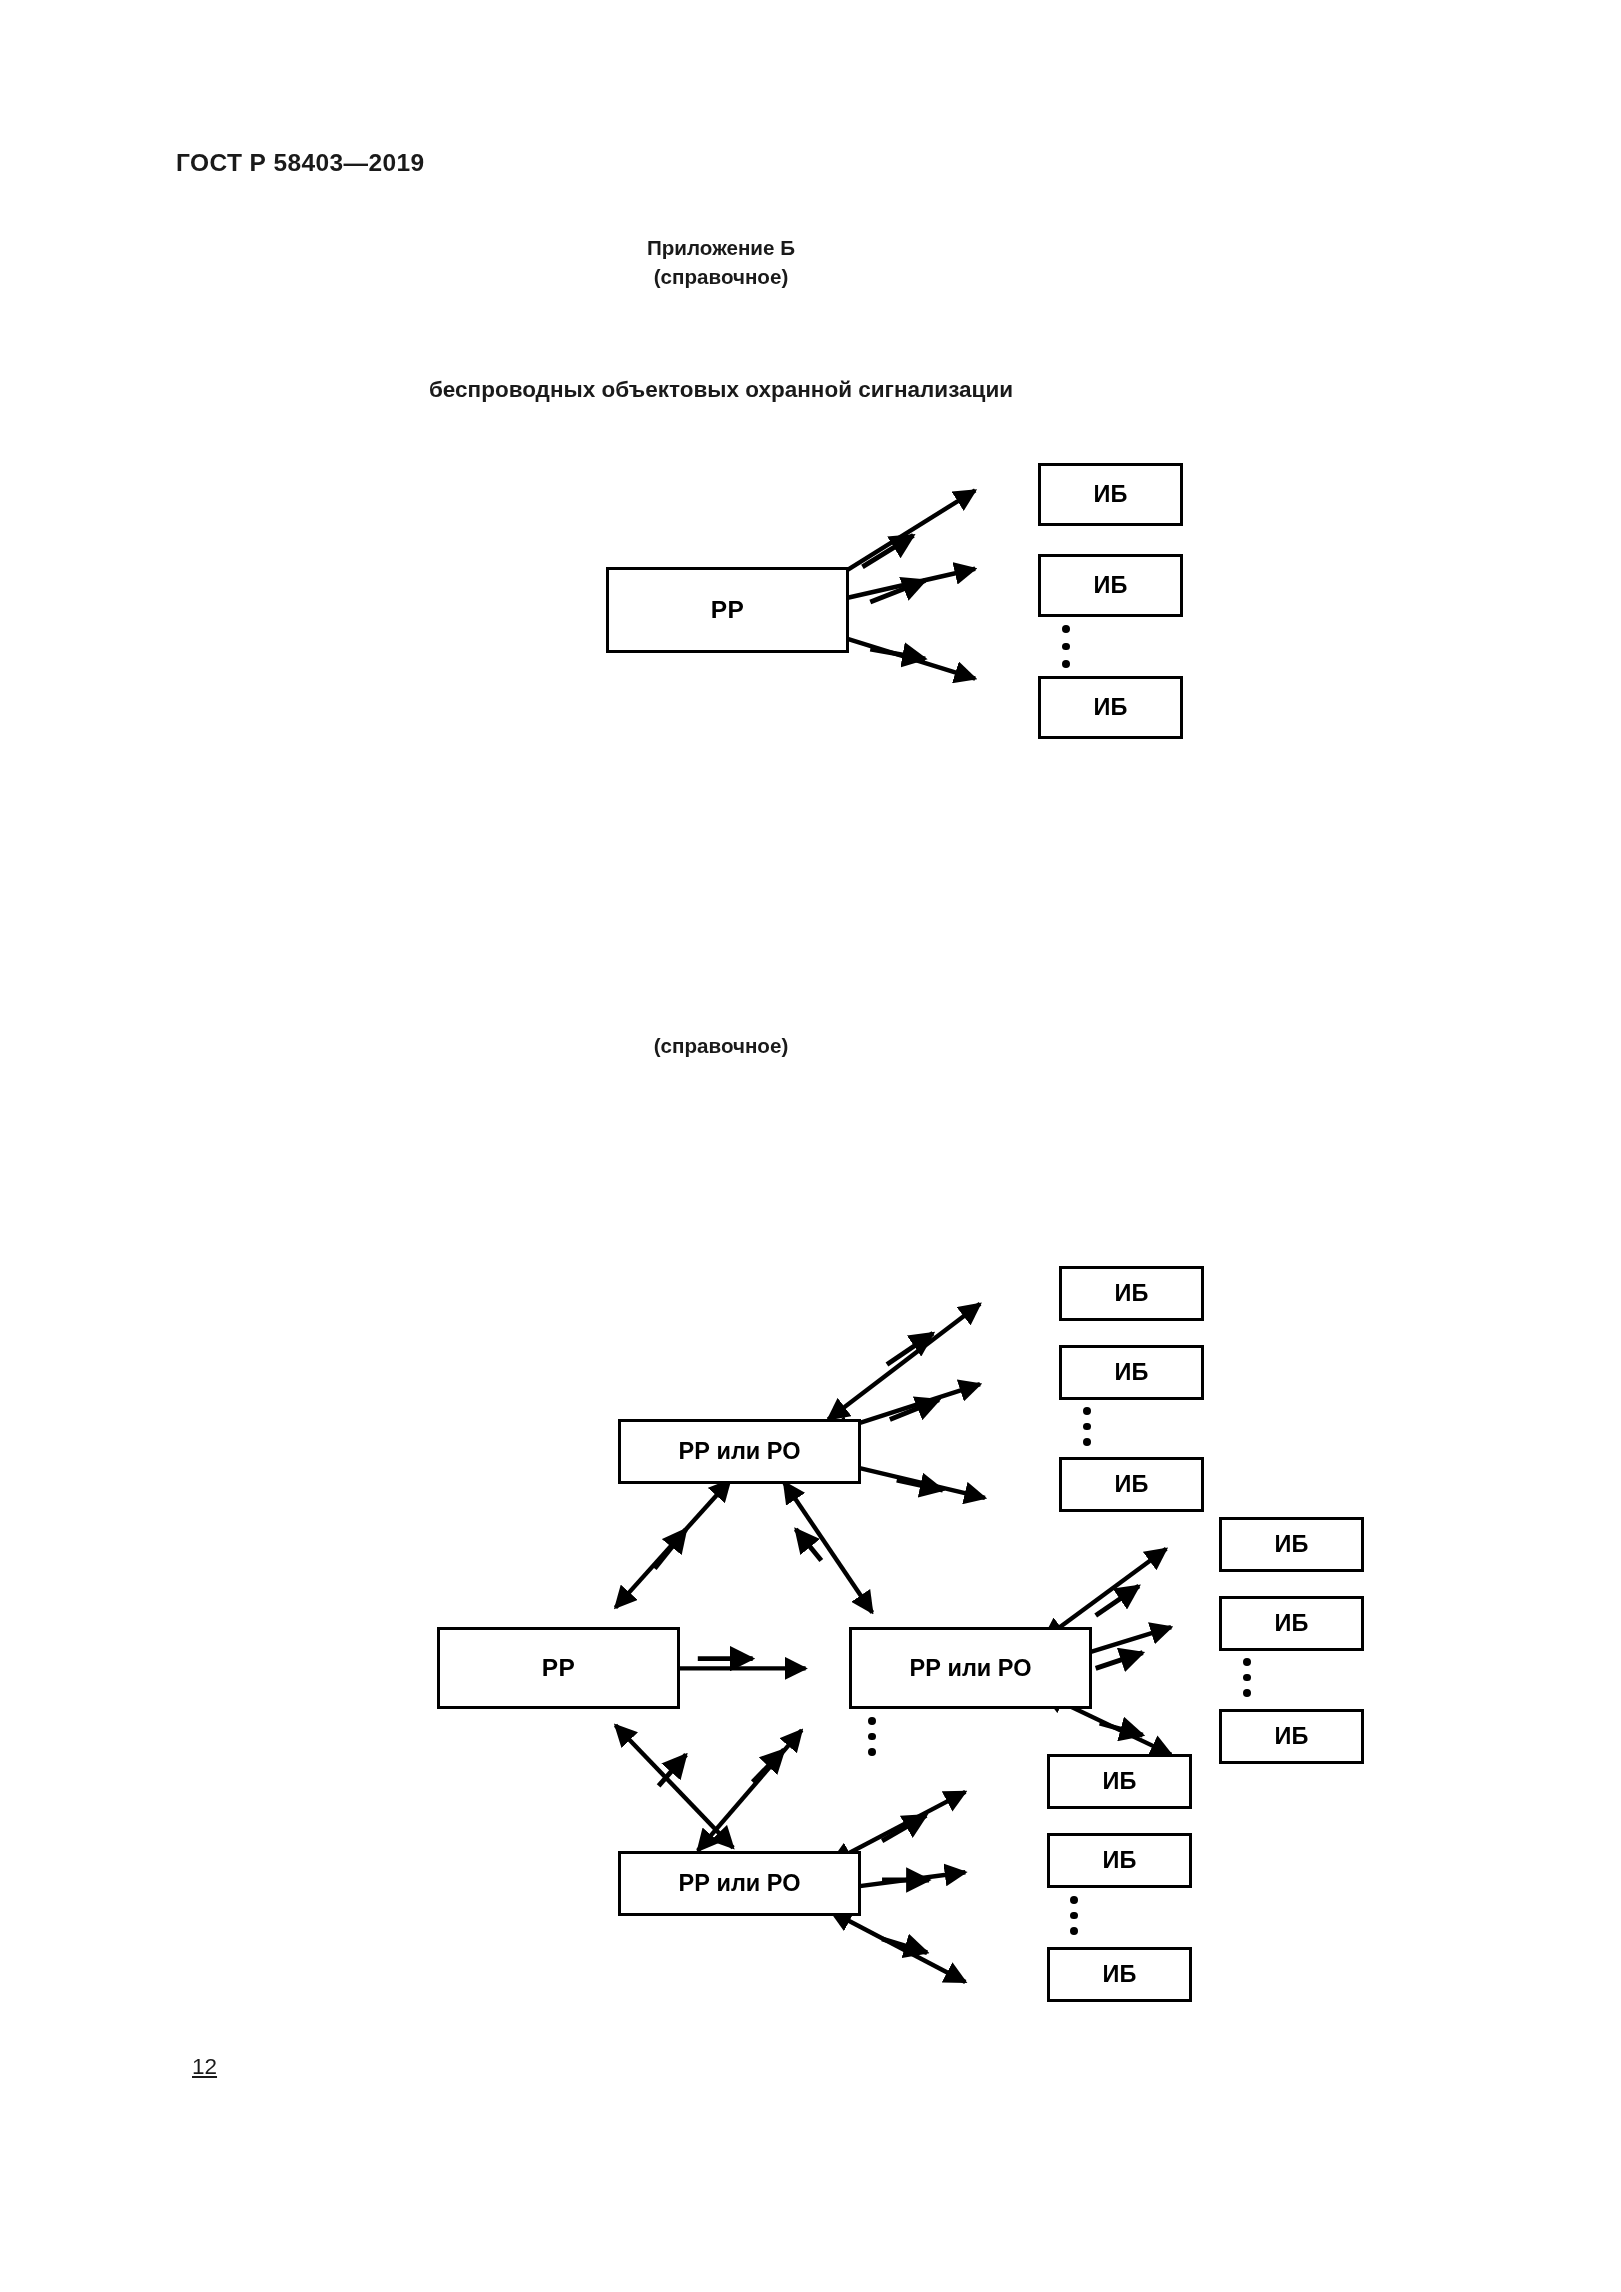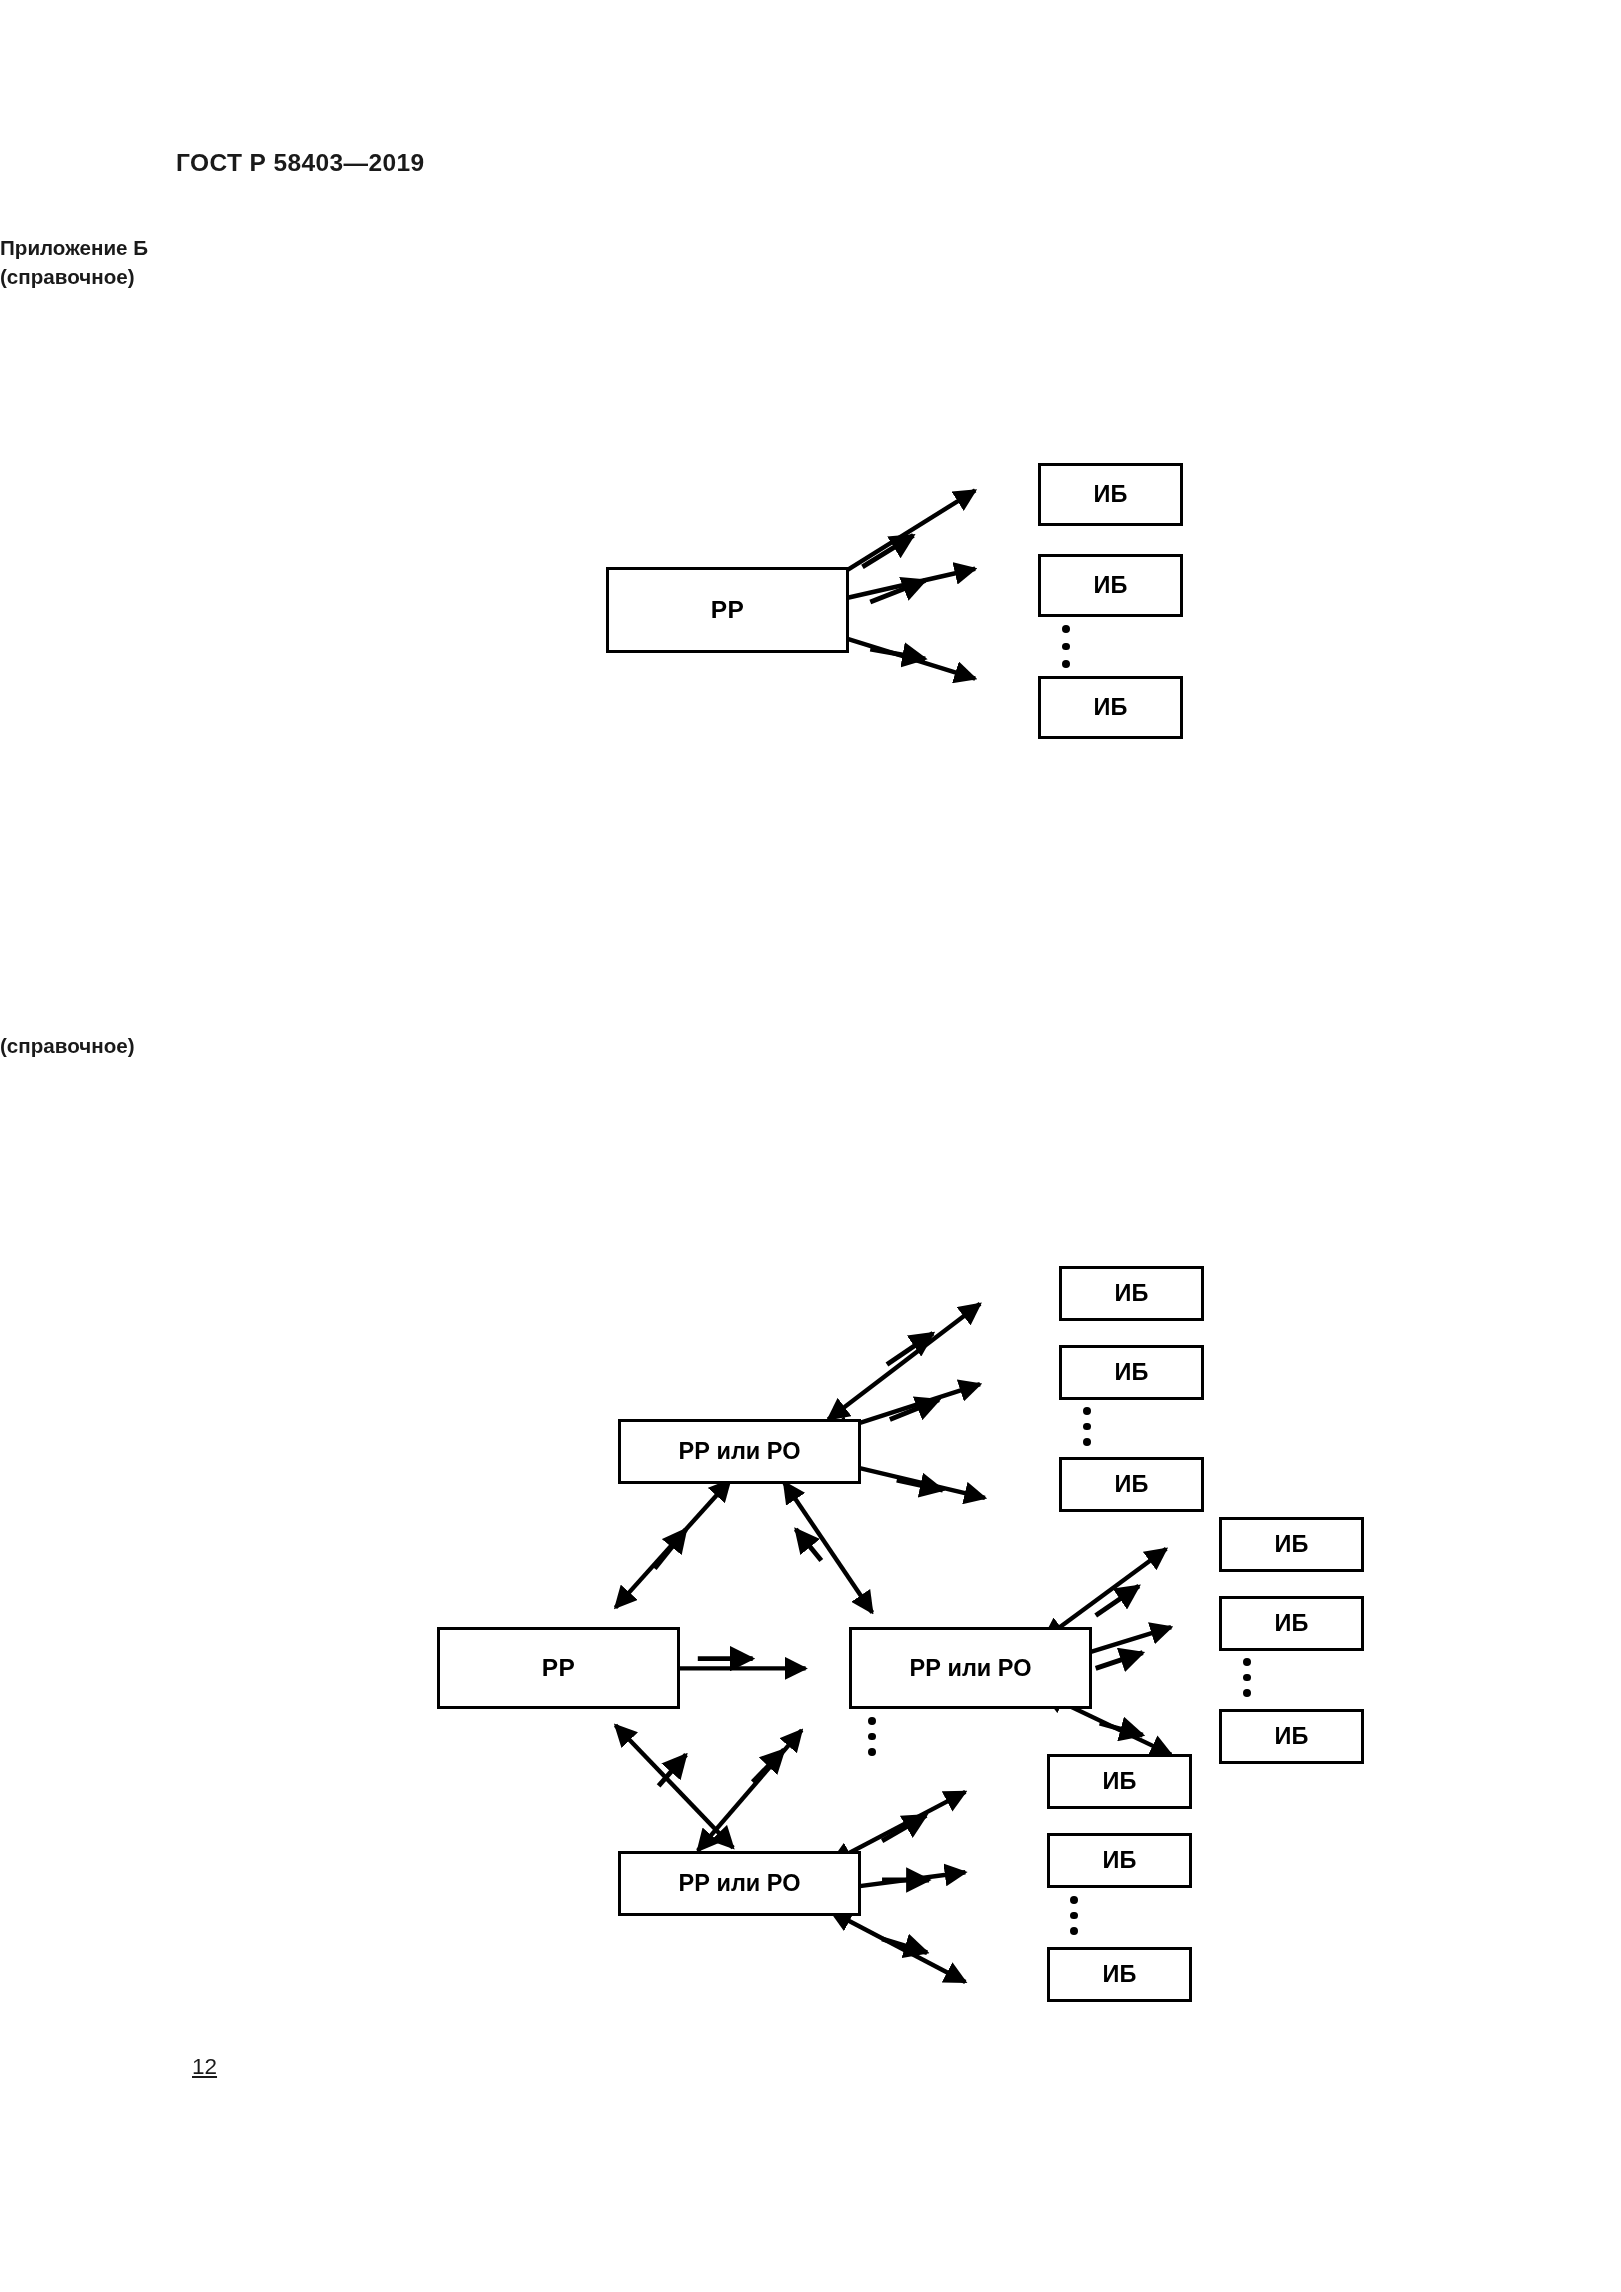--- a/index.html
+++ b/index.html
@@ -37,6 +37,7 @@
   .appendix-label {
     position: absolute;
     width: 100%;
+    text-align: center;
     font-size: 20.6px;
     font-weight: bold;
     line-height: 1.42;

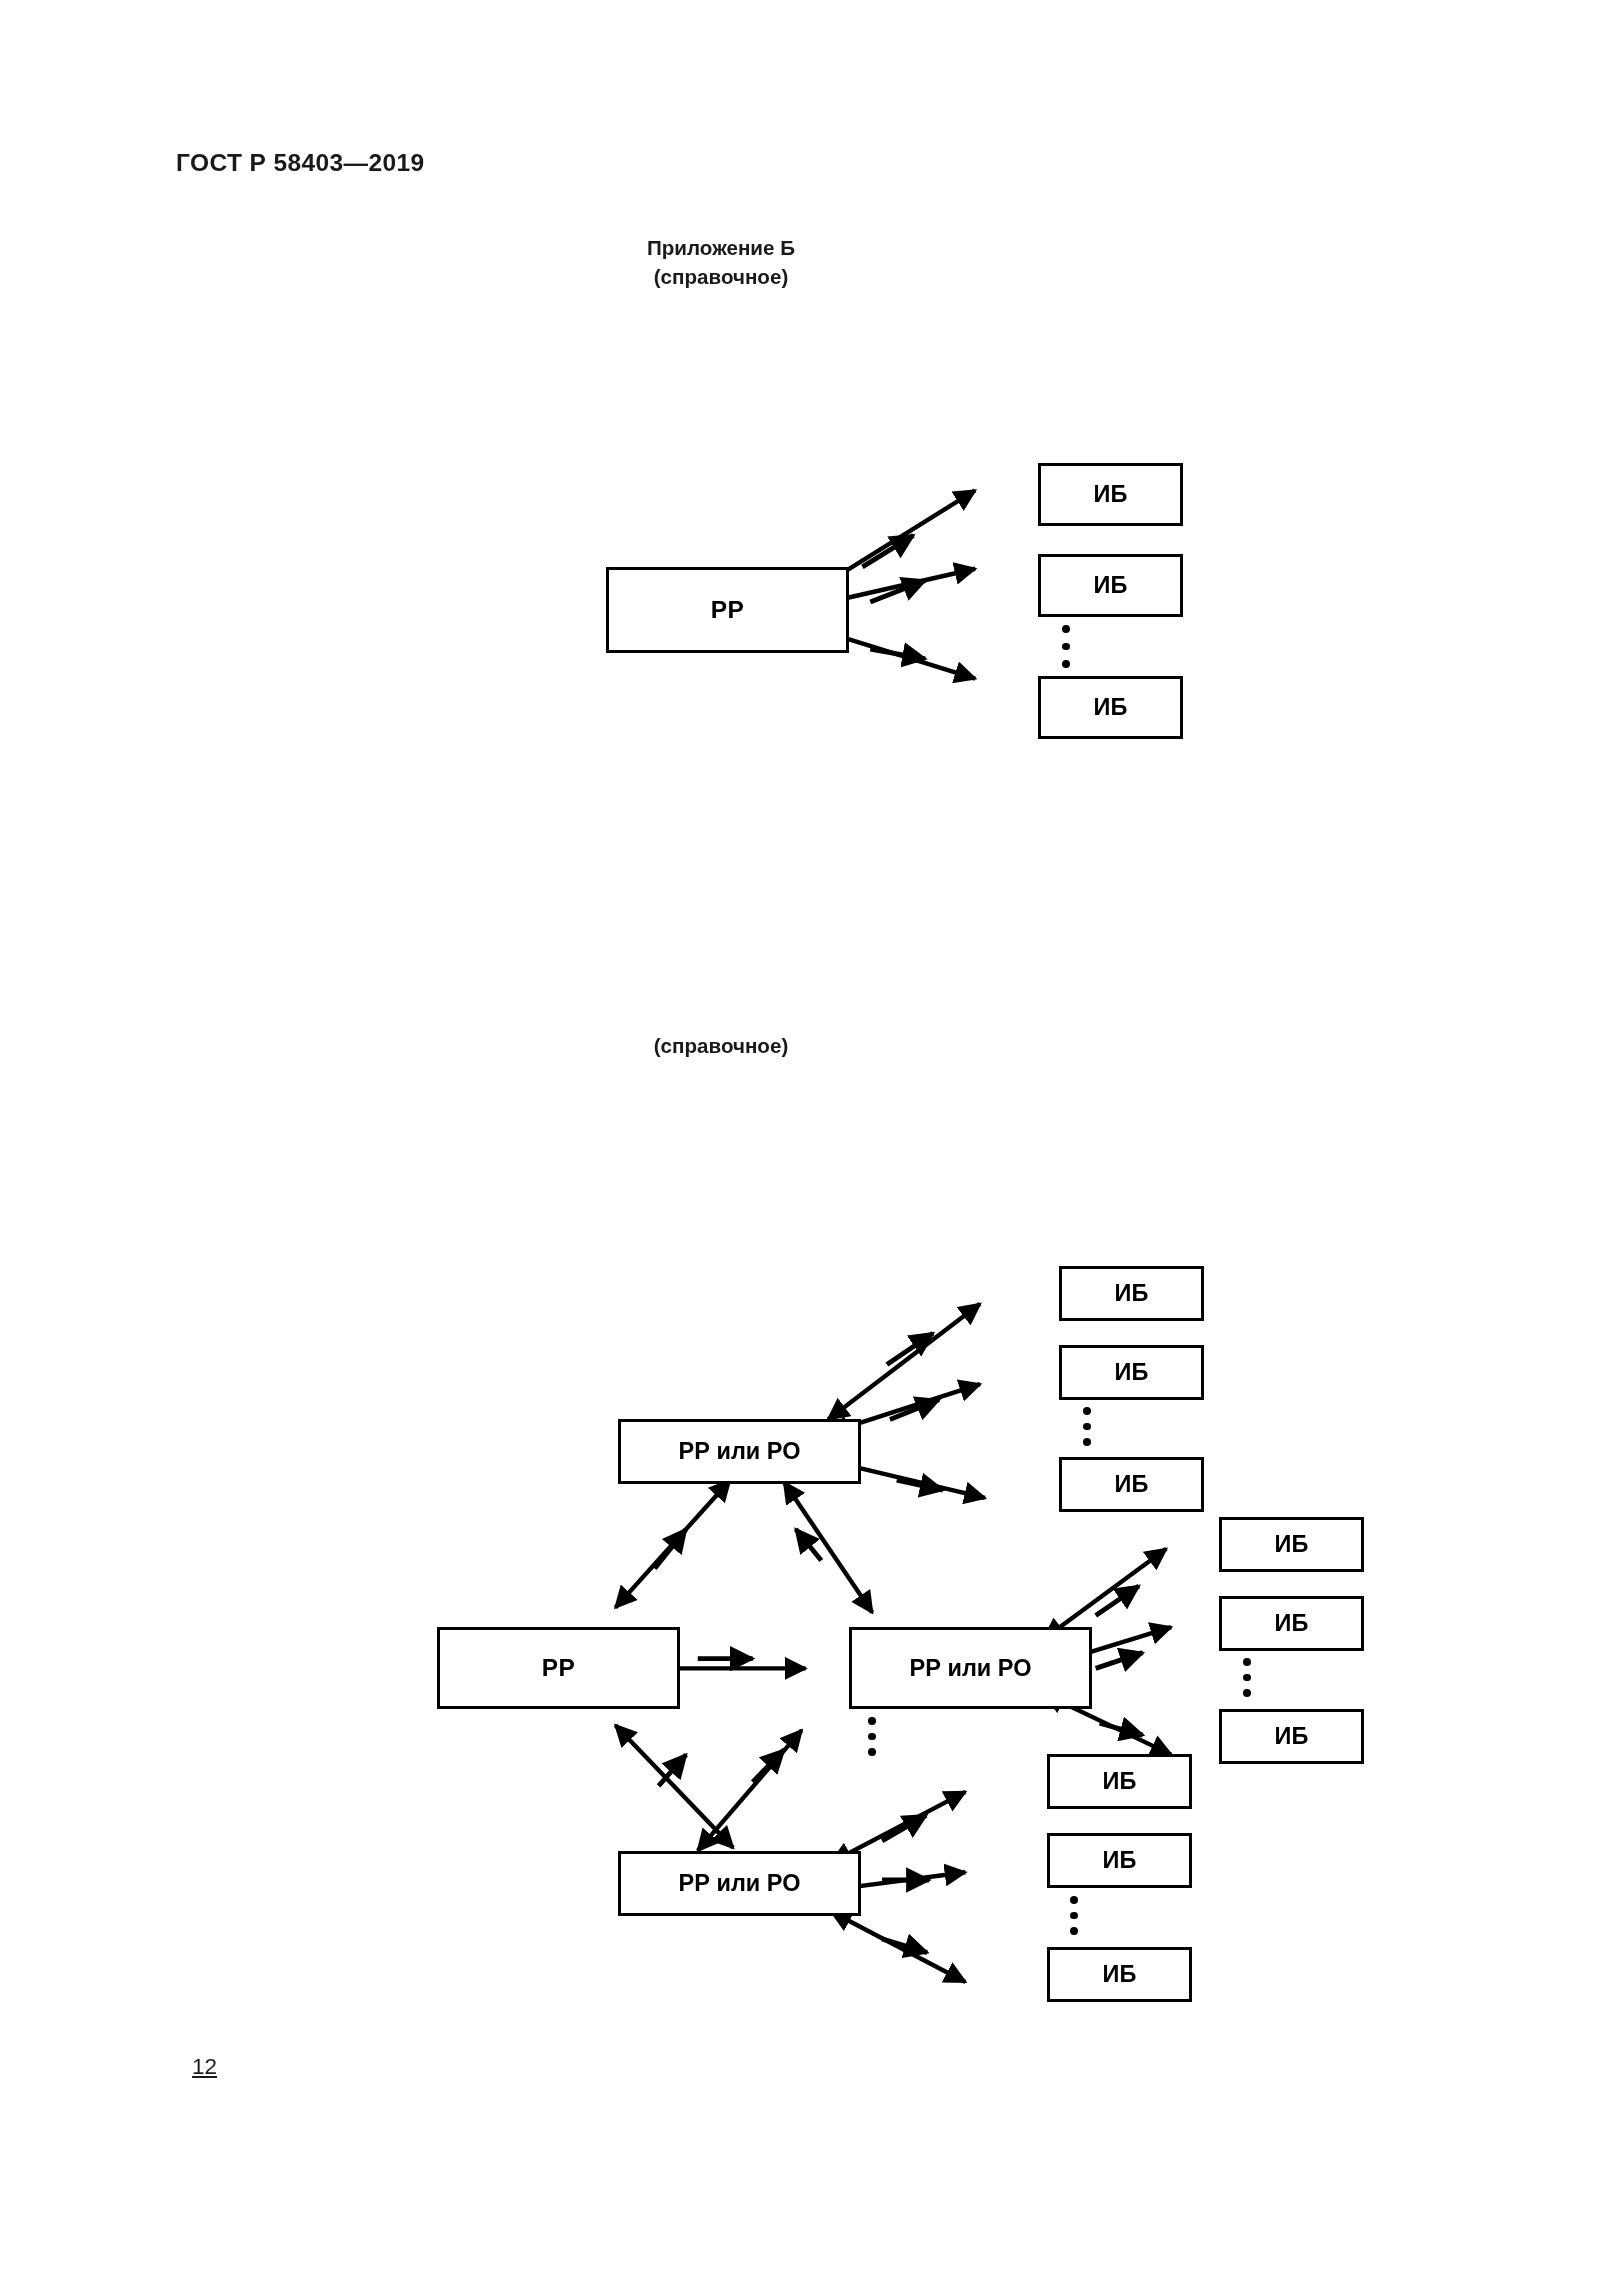--- a/index.html
+++ b/index.html
@@ -116,6 +116,7 @@
   </div>
 
   <div class="scheme-title" id="scheme-b-title">
+    <span class="ln">беспроводных объектовых охранной сигнализации</span>
   </div>
 
   <div class="diagram">

